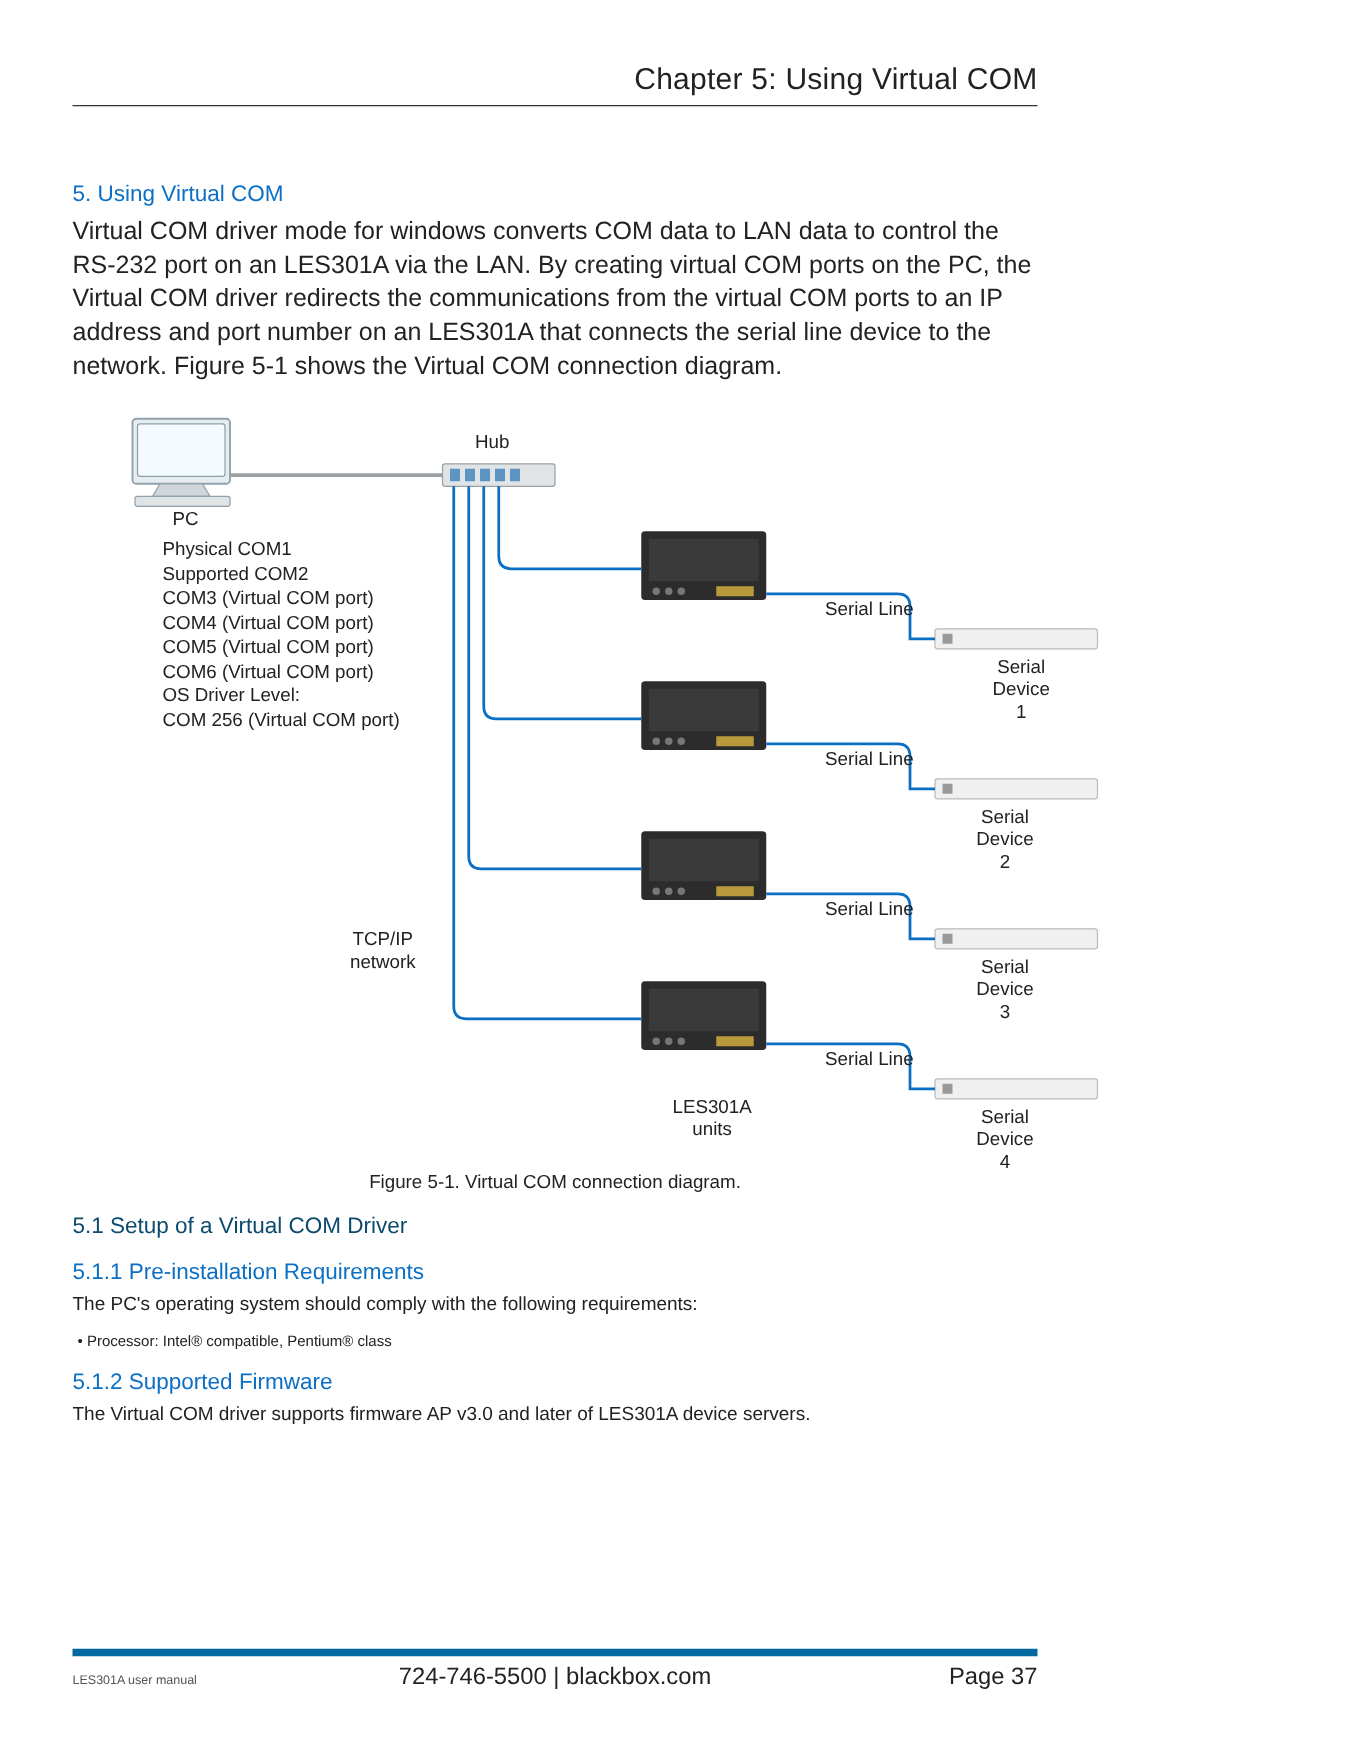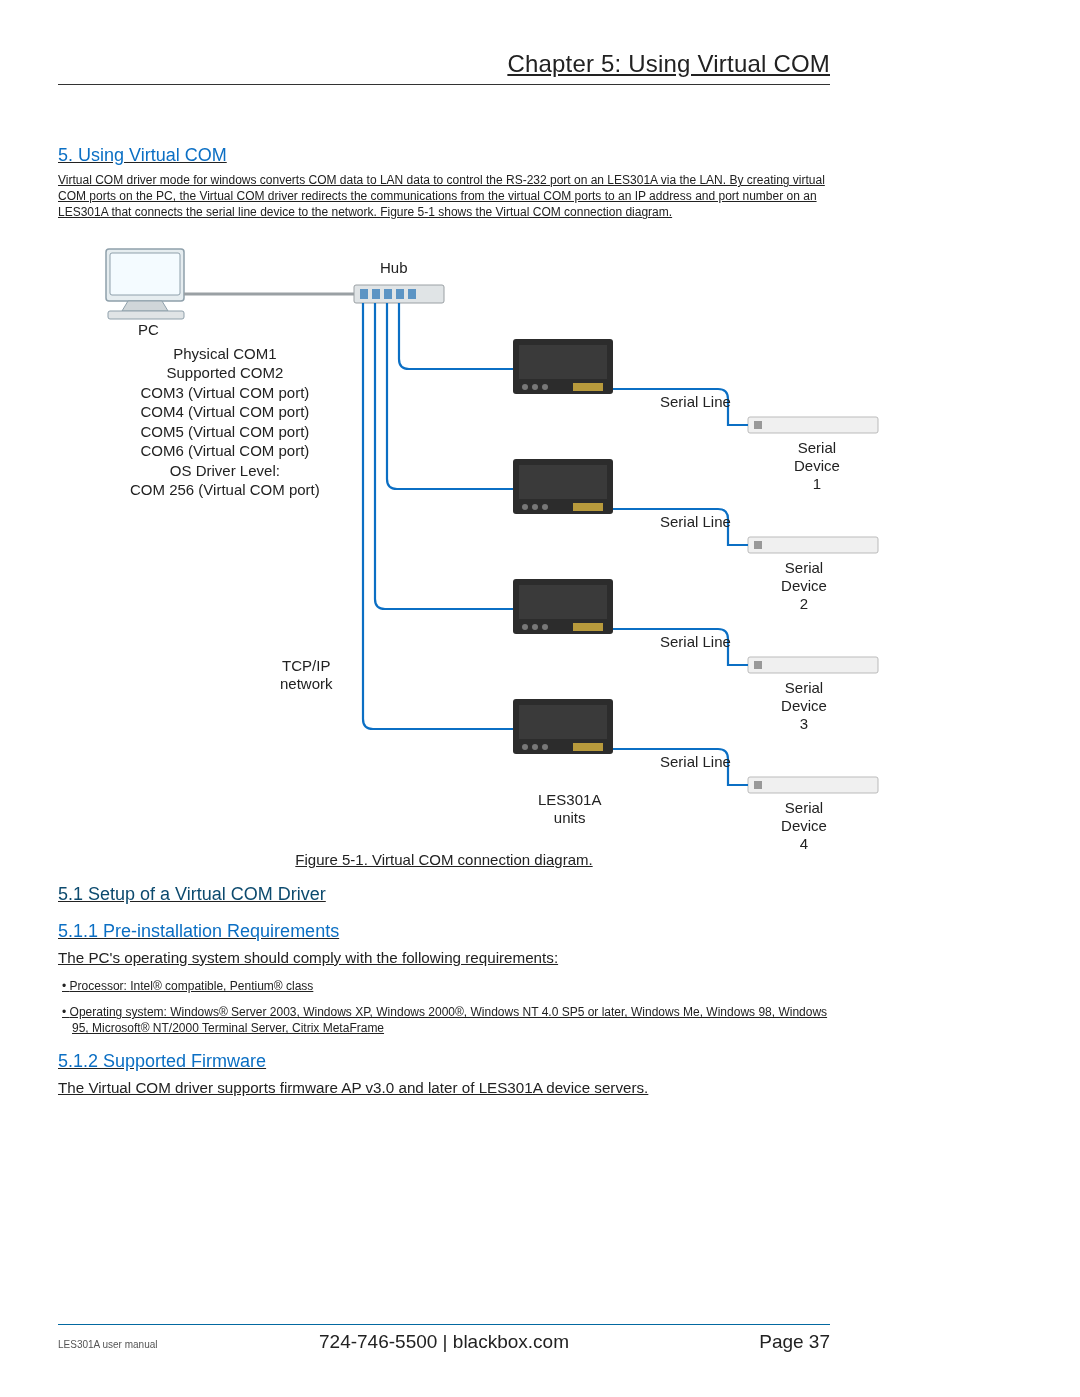--- a/index.html
+++ b/index.html
@@ -4,7 +4,7 @@
 <style>
   * { box-sizing: border-box; margin: 0; padding: 0; }
   html, body { width: 1080px; height: 1397px; font-family: "Segoe UI", Arial, sans-serif; color: #222; background: #fff; }
-  .page { position: relative; width: 888px; height: 1397px; padding: 50px 58px 0 58px; text-decoration: underline; }
+  .page { position: relative; width: 888px; height: 1397px; padding: 50px 58px 0 58px; }
   .header { text-align: right; font-size: 24px; font-weight: 400; padding-bottom: 6px; border-bottom: 1px solid #333; margin-bottom: 60px; letter-spacing: 0.2px; }
   .h1 { color: #0b6fc4; font-size: 18px; font-weight: 500; margin-top: 4px; margin-bottom: 6px; }
   .body-text { font-size: 12px; line-height: 1.35; margin-bottom: 18px; }

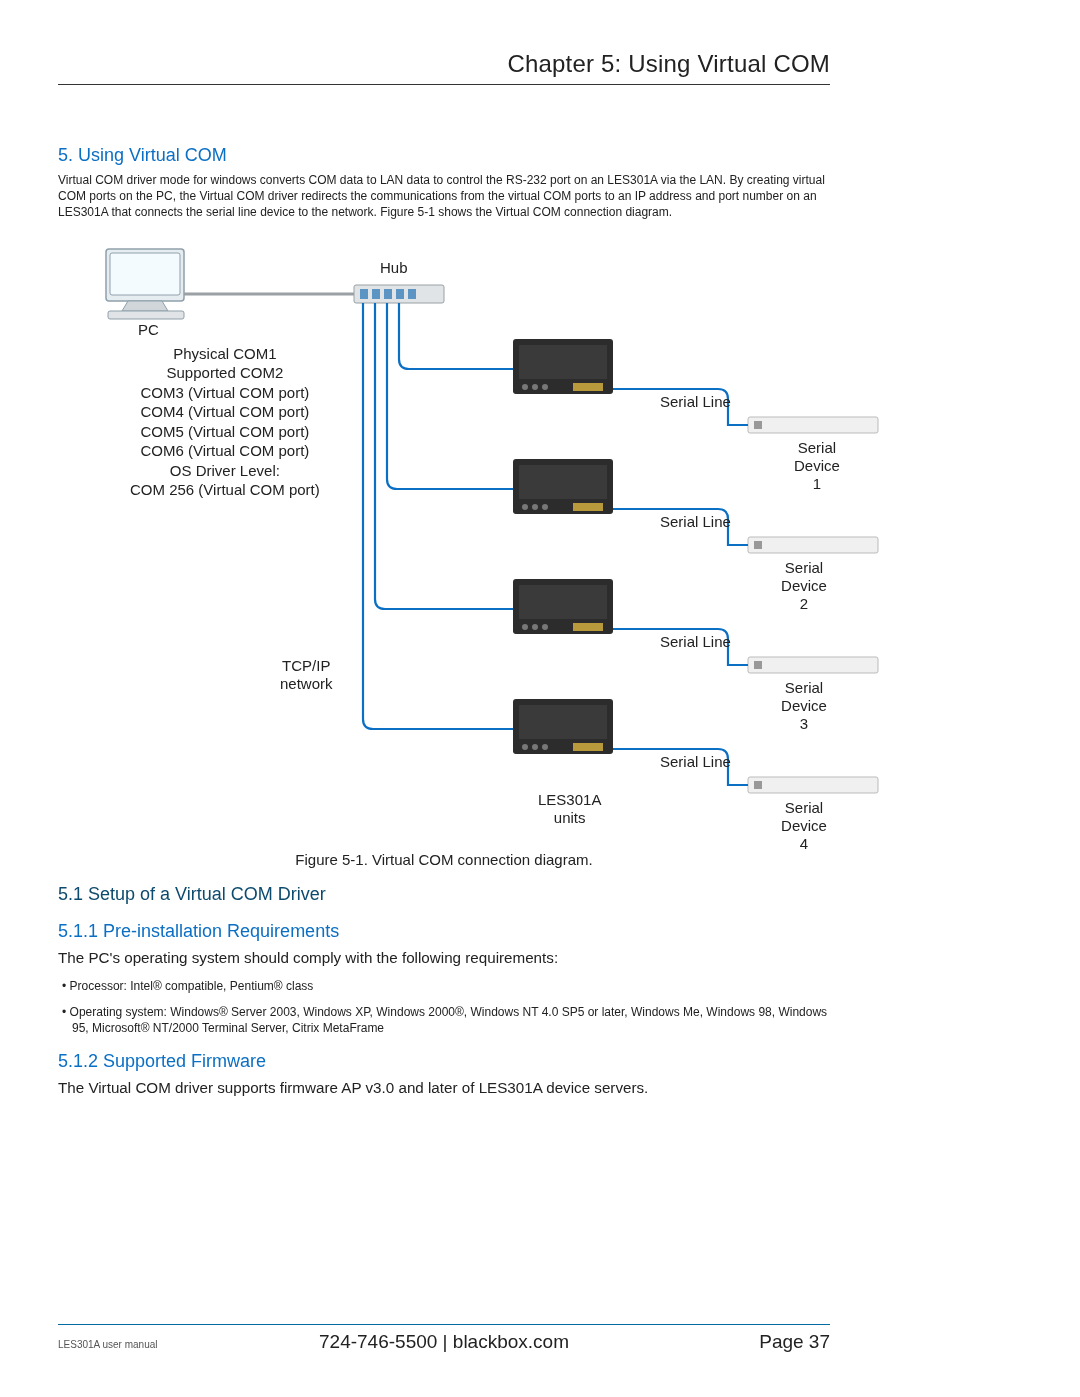--- a/index.html
+++ b/index.html
@@ -7,7 +7,7 @@
   .page { position: relative; width: 888px; height: 1397px; padding: 50px 58px 0 58px; }
   .header { text-align: right; font-size: 24px; font-weight: 400; padding-bottom: 6px; border-bottom: 1px solid #333; margin-bottom: 60px; letter-spacing: 0.2px; }
   .h1 { color: #0b6fc4; font-size: 18px; font-weight: 500; margin-top: 4px; margin-bottom: 6px; }
-  .body-text { font-size: 12px; line-height: 1.35; margin-bottom: 18px; }
+  .body-text { font-size: 20px; line-height: 1.35; margin-bottom: 18px; }
   .diagram-area { position: relative; width: 100%; height: 590px; margin: 0 0 22px 0; }
   .diagram-area svg { position: absolute; left: 0; top: 0; }
   .label { position: absolute; font-size: 15px; color: #222; text-align: center; line-height: 1.2; }

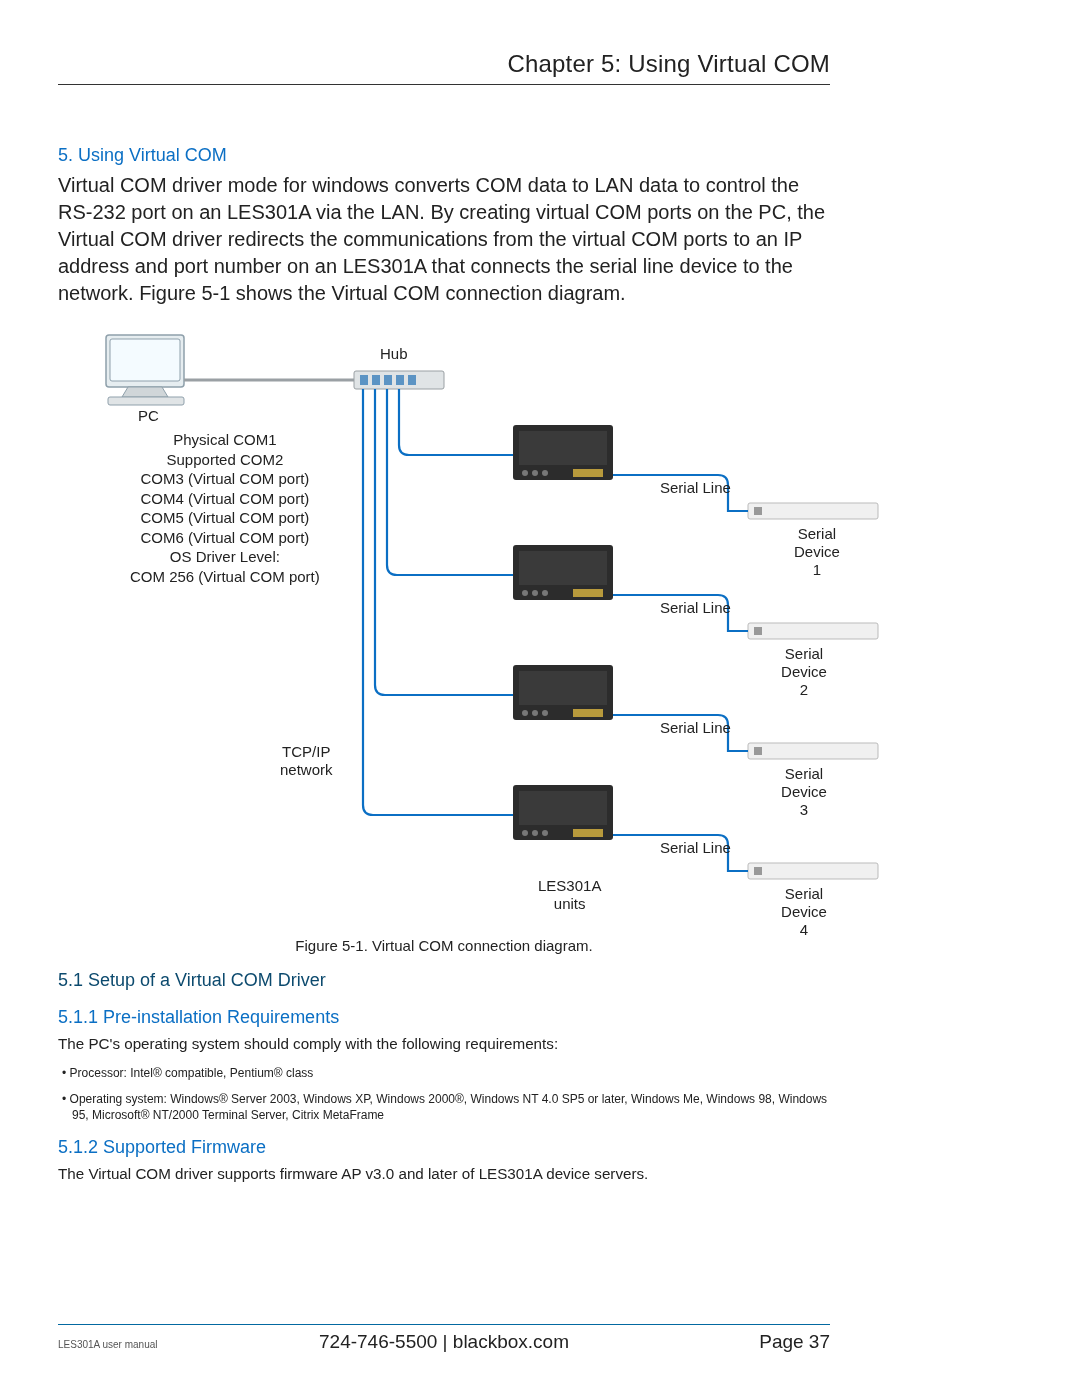--- a/index.html
+++ b/index.html
@@ -11,7 +11,7 @@
   .diagram-area { position: relative; width: 100%; height: 590px; margin: 0 0 22px 0; }
   .diagram-area svg { position: absolute; left: 0; top: 0; }
   .label { position: absolute; font-size: 15px; color: #222; text-align: center; line-height: 1.2; }
-  .com-list { position: absolute; left: 72px; top: 105px; font-size: 15px; line-height: 1.3; text-align: center; }
+  .com-list { position: absolute; left: 72px; top: 105px; font-size: 15px; line-height: 1.3; }
   .figure-caption { text-align: center; font-size: 15px; margin-bottom: 16px; }
   .h2 { color: #0c4a6e; font-size: 18px; font-weight: 500; margin-bottom: 16px; }
   .h3 { color: #0b6fc4; font-size: 18px; font-weight: 500; margin-bottom: 6px; }

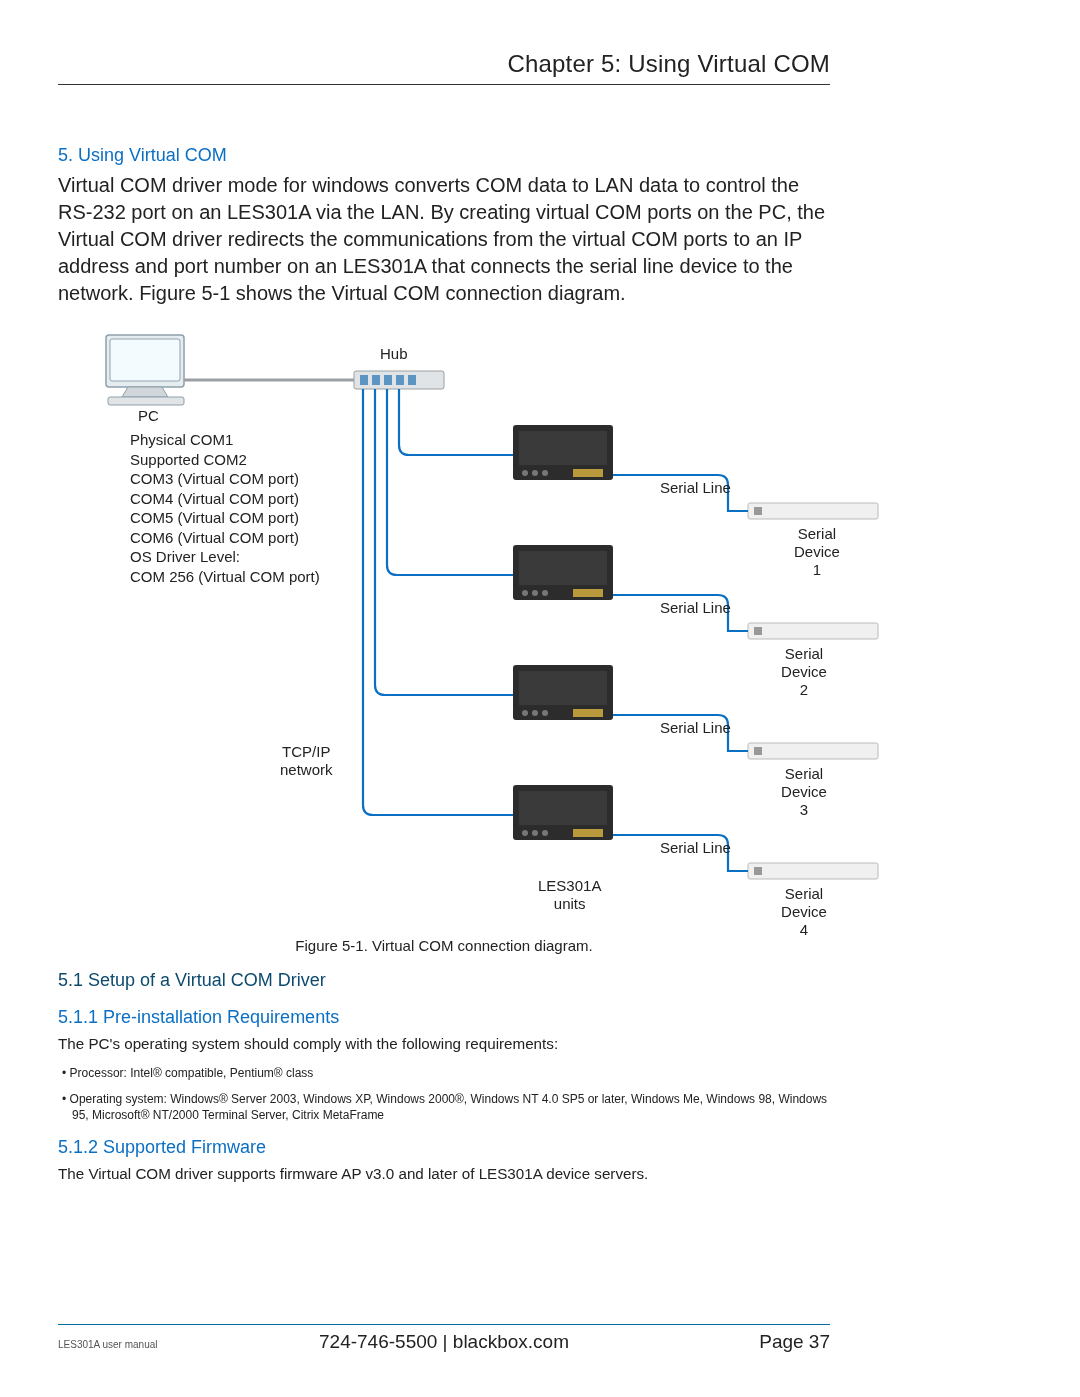--- a/index.html
+++ b/index.html
@@ -172,7 +172,6 @@
   <div class="para">The PC's operating system should comply with the following requirements:</div>
   <ul class="bullets">
     <li>Processor: Intel® compatible, Pentium® class</li>
-    <li>Operating system: Windows® Server 2003, Windows XP, Windows 2000®, Windows NT 4.0 SP5 or later, Windows Me, Windows 98, Windows 95, Microsoft® NT/2000 Terminal Server, Citrix MetaFrame</li>
   </ul>
 
   <div class="h3">5.1.2 Supported Firmware</div>

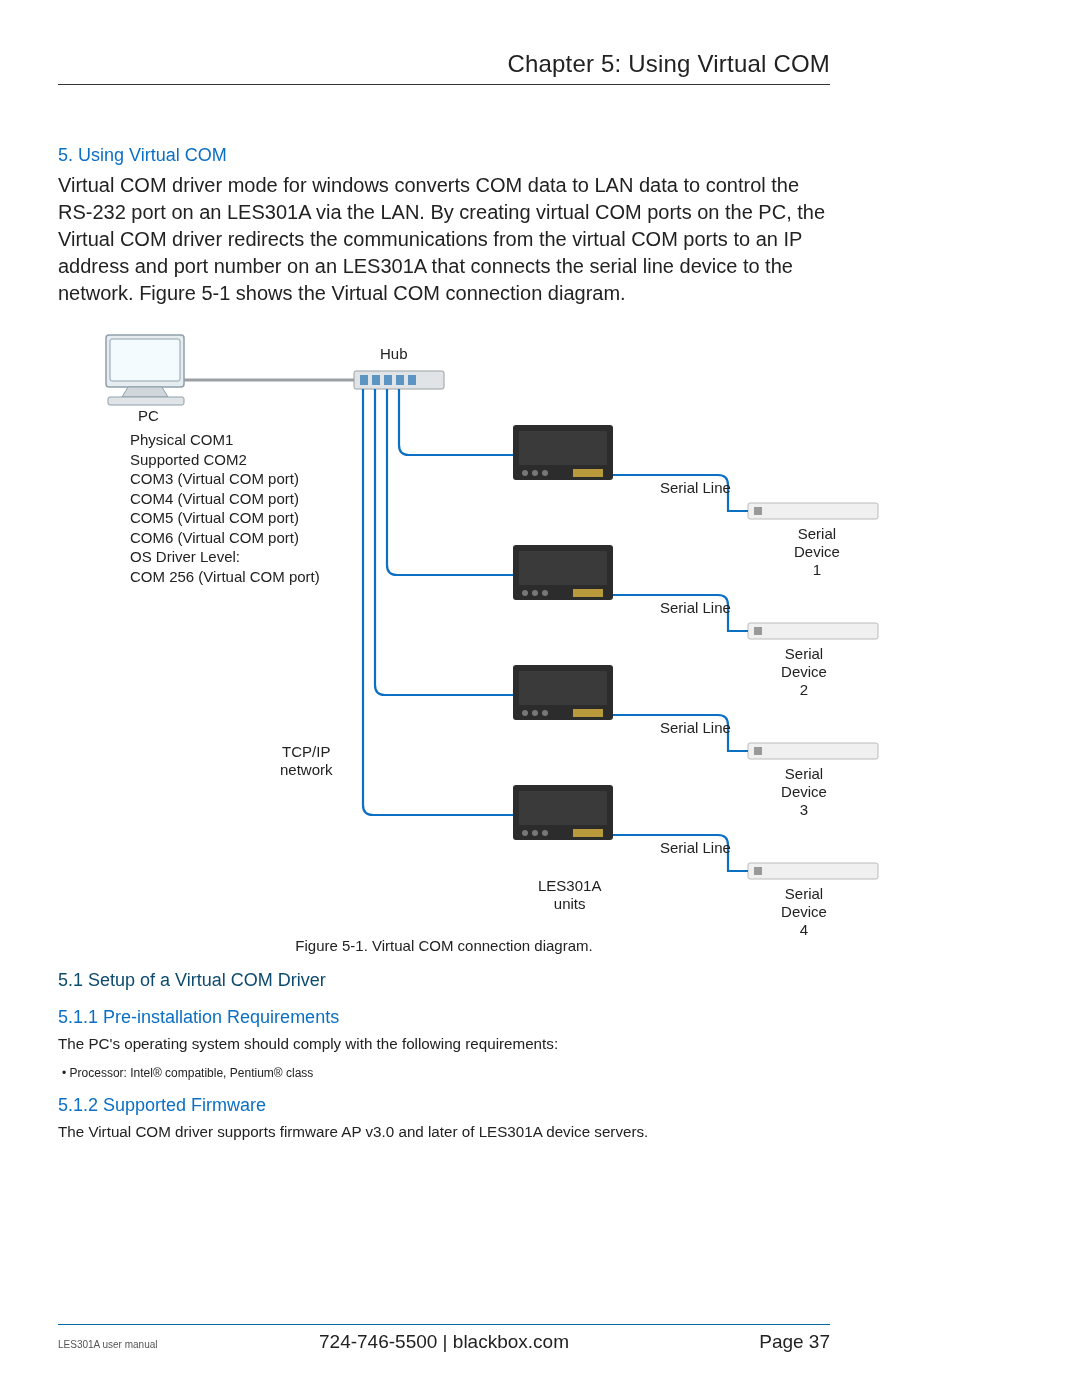--- a/index.html
+++ b/index.html
@@ -19,7 +19,7 @@
   ul.bullets { list-style: none; padding-left: 0; margin-bottom: 14px; }
   ul.bullets li { font-size: 12px; line-height: 1.35; margin-bottom: 10px; padding-left: 14px; text-indent: -10px; }
   ul.bullets li::before { content: "• "; }
-  .footer { position: absolute; left: 58px; right: 58px; bottom: 44px; border-top: 1px solid #0369a1; padding-top: 6px; display: flex; justify-content: space-between; align-items: baseline; }
+  .footer { position: absolute; left: 58px; right: 58px; bottom: 44px; border-top: 6px solid #0369a1; padding-top: 6px; display: flex; justify-content: space-between; align-items: baseline; }
   .footer-left { font-size: 10px; color: #555; }
   .footer-center { position: absolute; left: 50%; transform: translateX(-50%); font-size: 19px; font-weight: 500; }
   .footer-right { font-size: 19px; }

